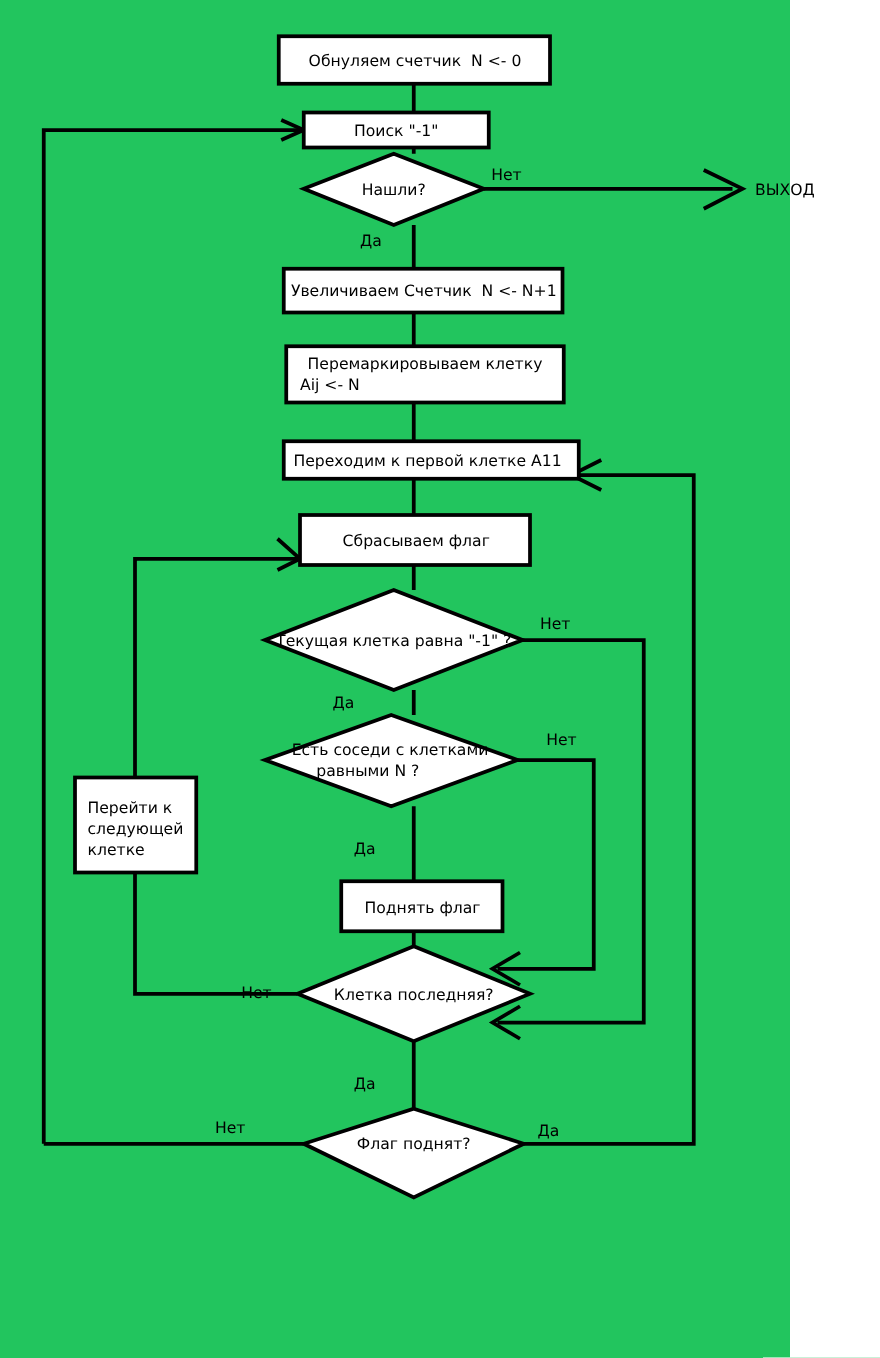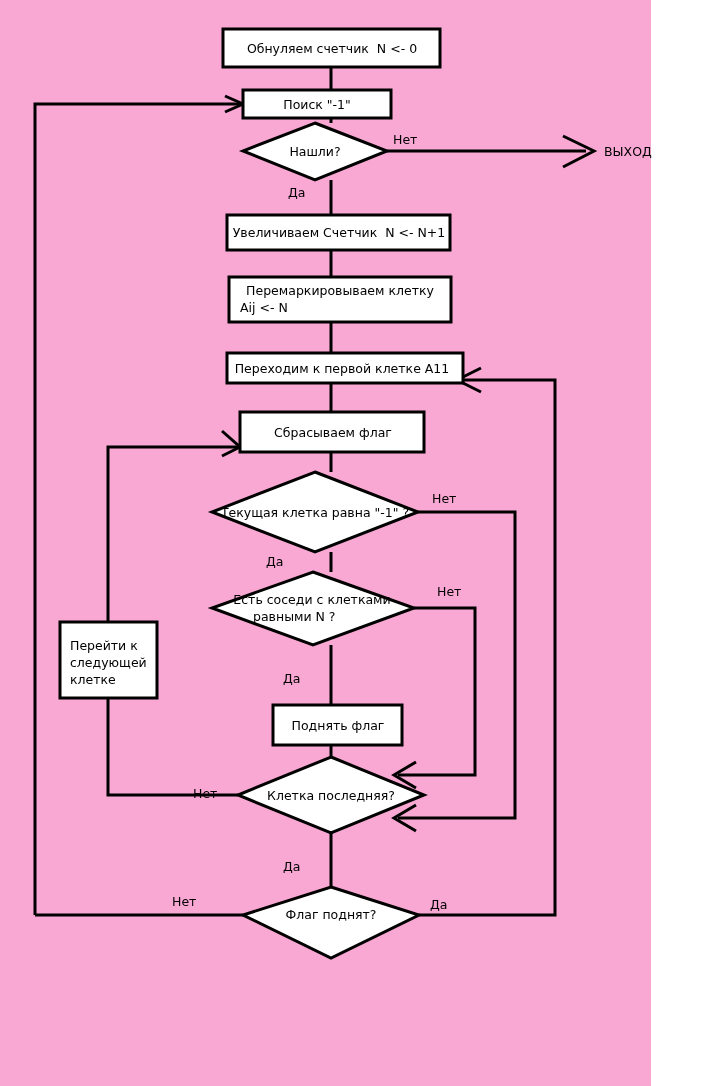--- a/index.html
+++ b/index.html
@@ -17,8 +17,7 @@
     position: relative;
     width: 632px;
     height: 1086px;
-    background: #f9a8d4;
-    padding-left: 19px;
+    background: #22c55e;
   }
   svg#flow-svg {
     position: absolute;

